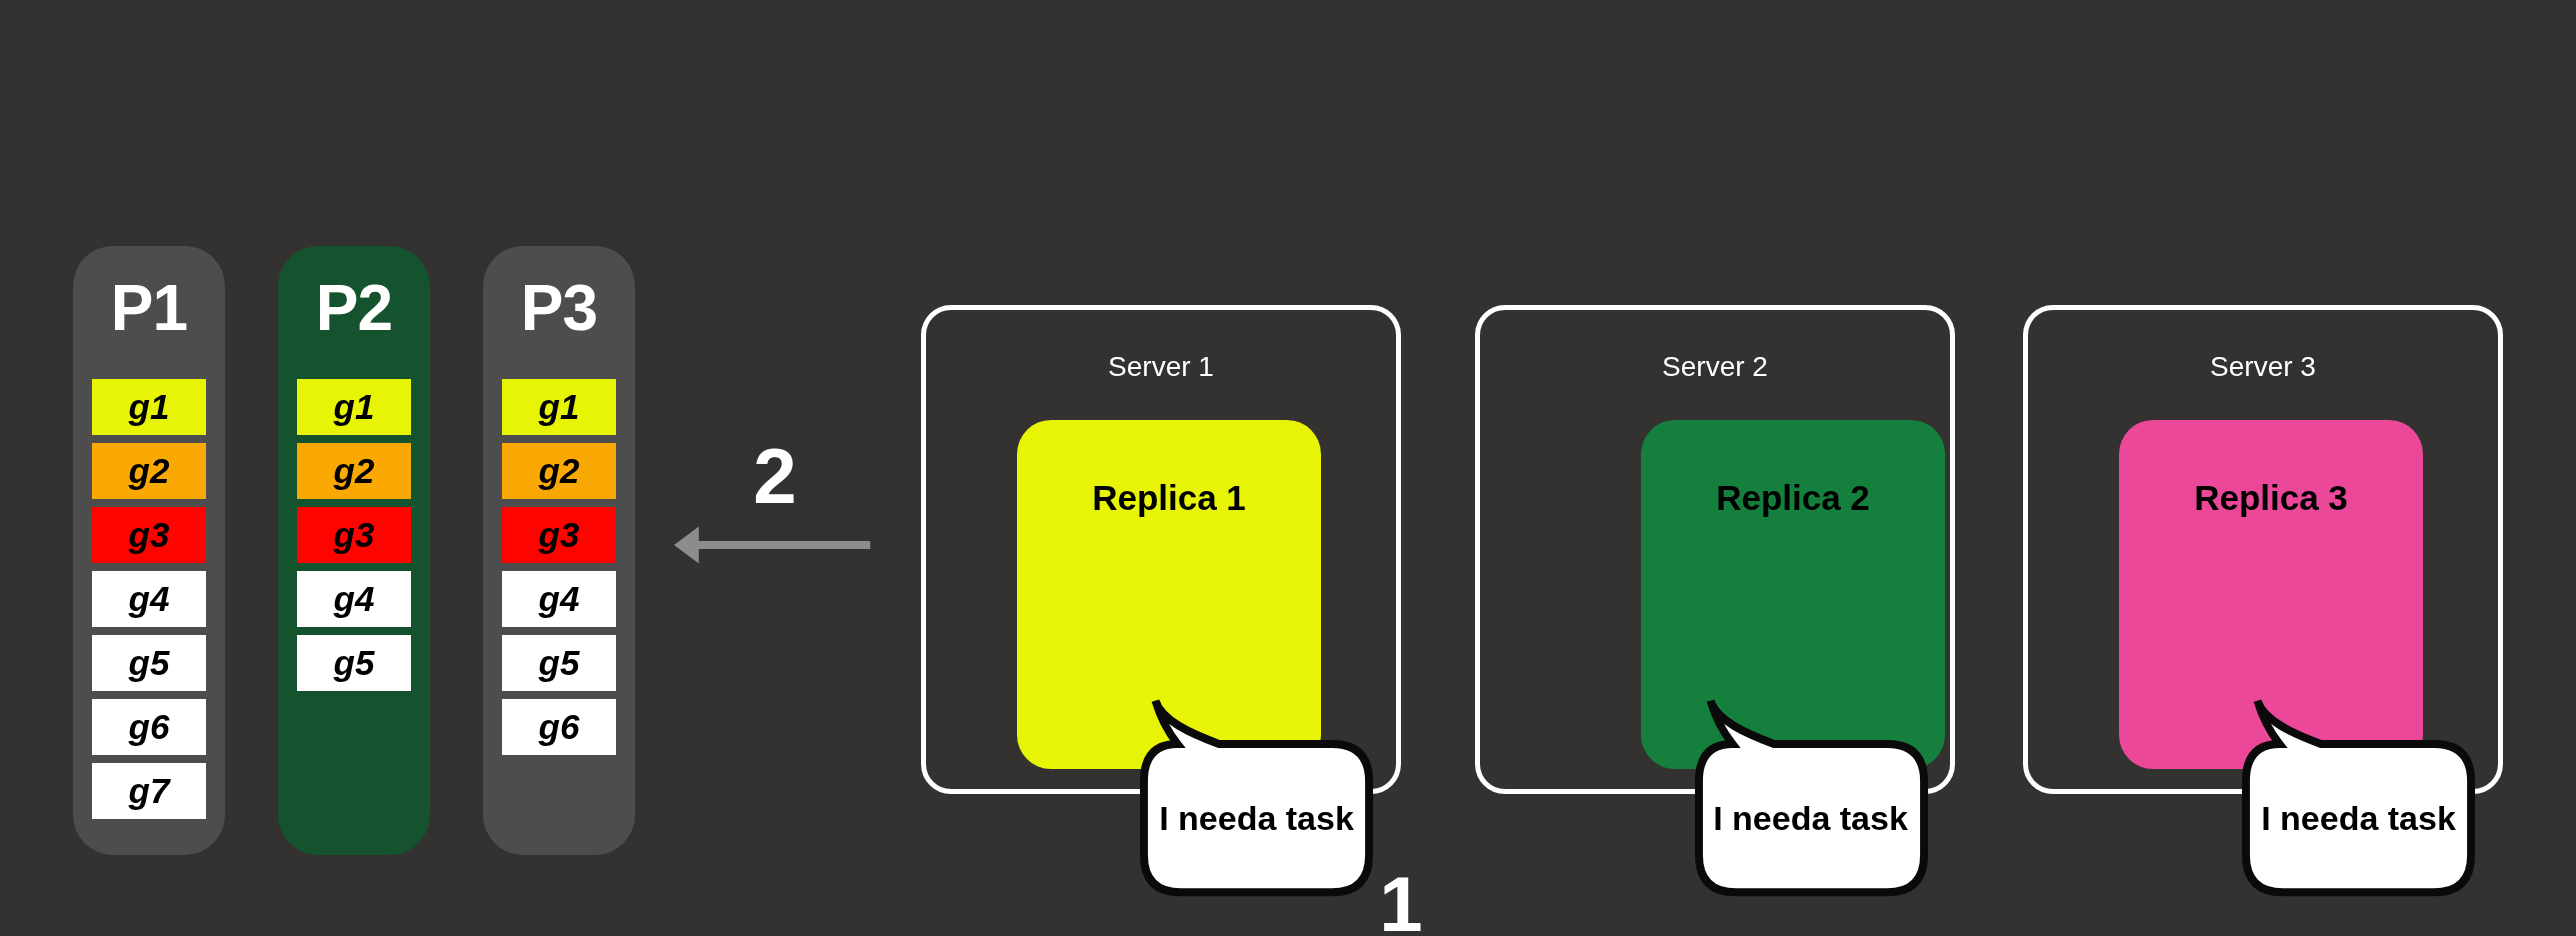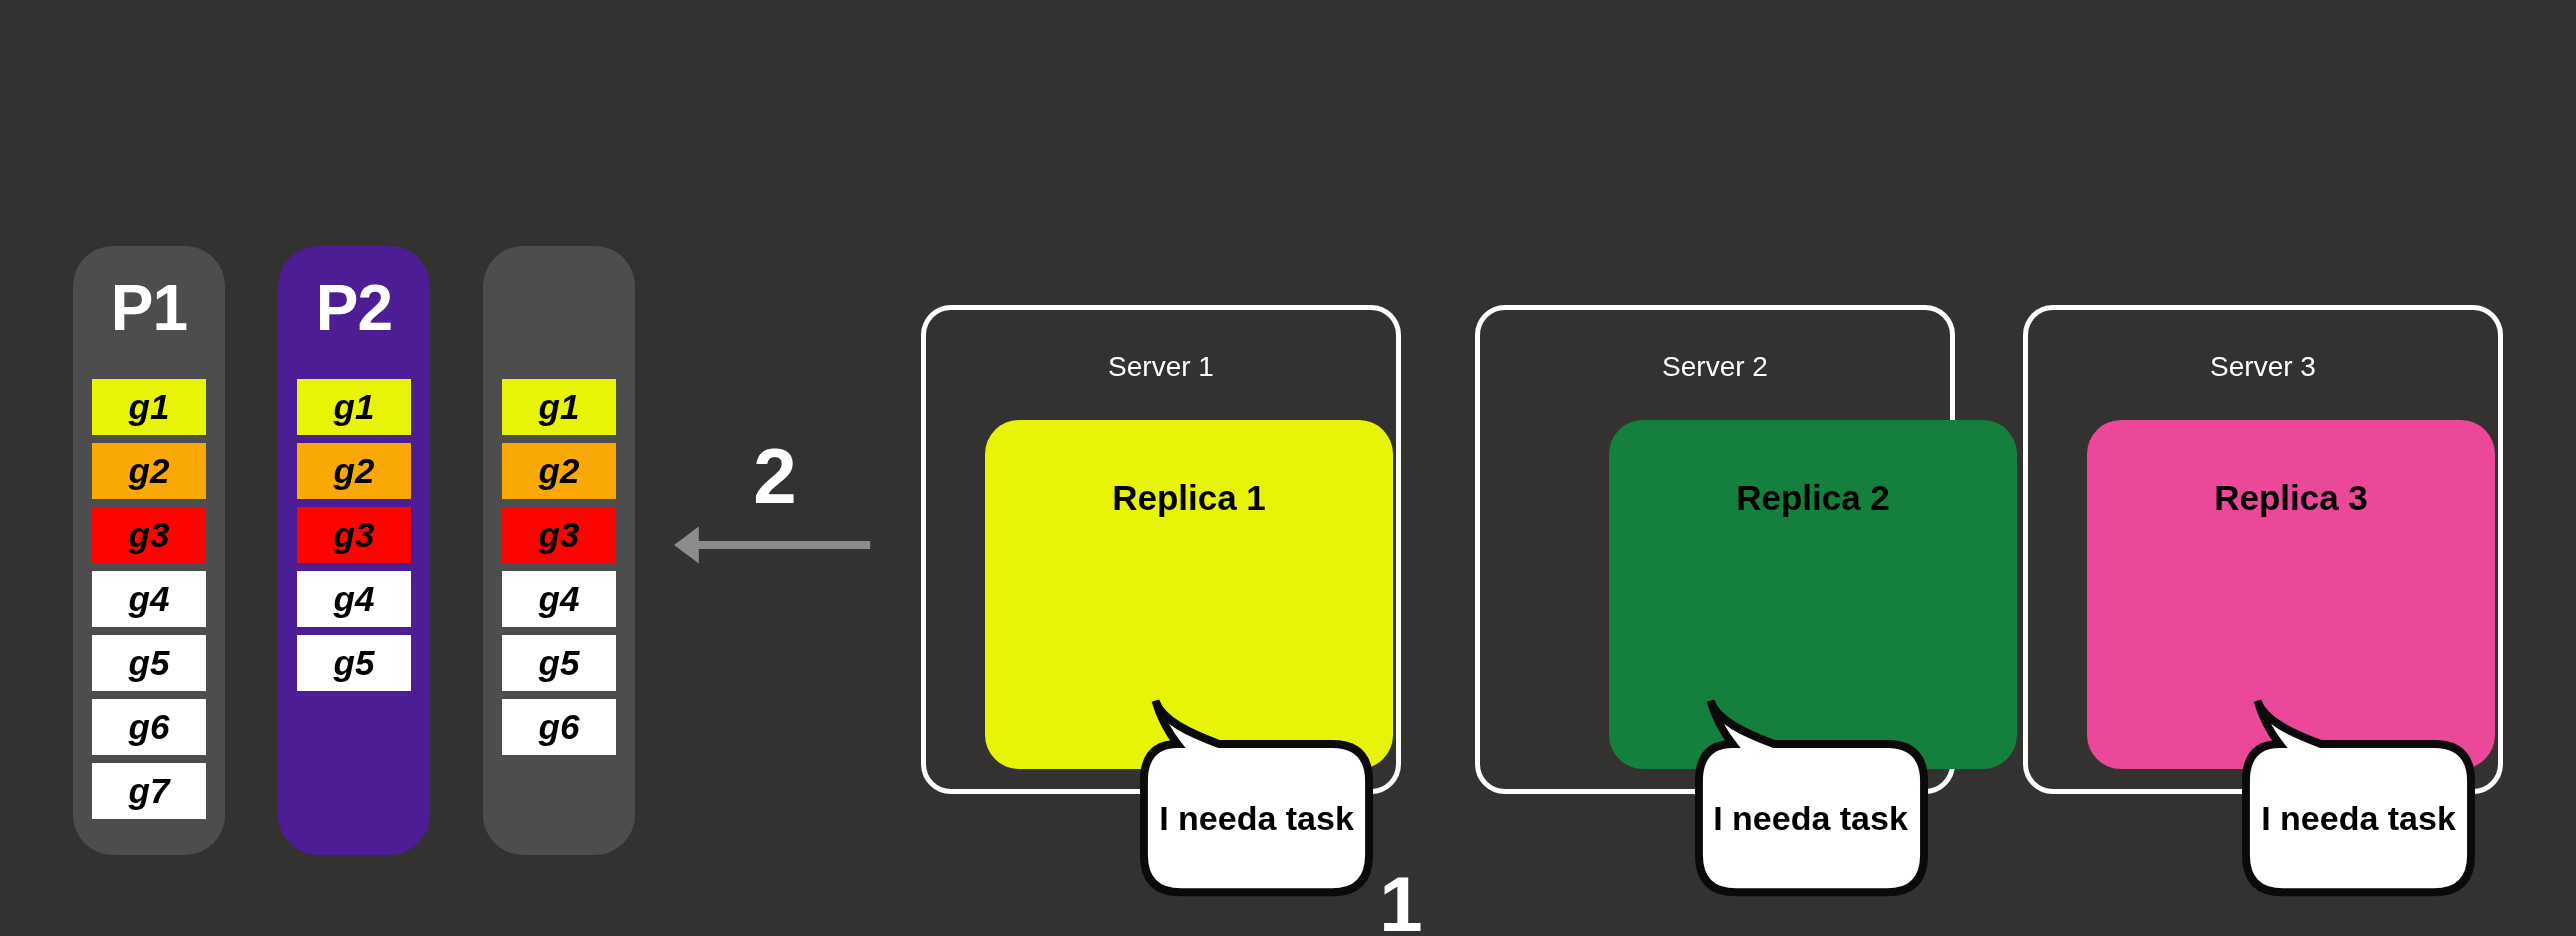--- a/index.html
+++ b/index.html
@@ -147,7 +147,7 @@
           <div class="cell" style="background: rgb(255, 255, 255);">g7</div>
         </div>
   </div>
-      <div class="queue" style="left: 278px; background: #4c1d95;">
+      <div class="queue" style="left: 278px; background: #14532d;">
     <div class="queue-title">P2</div>
     <div class="cells">
           <div class="cell" style="background: rgb(232, 244, 5);">g1</div>

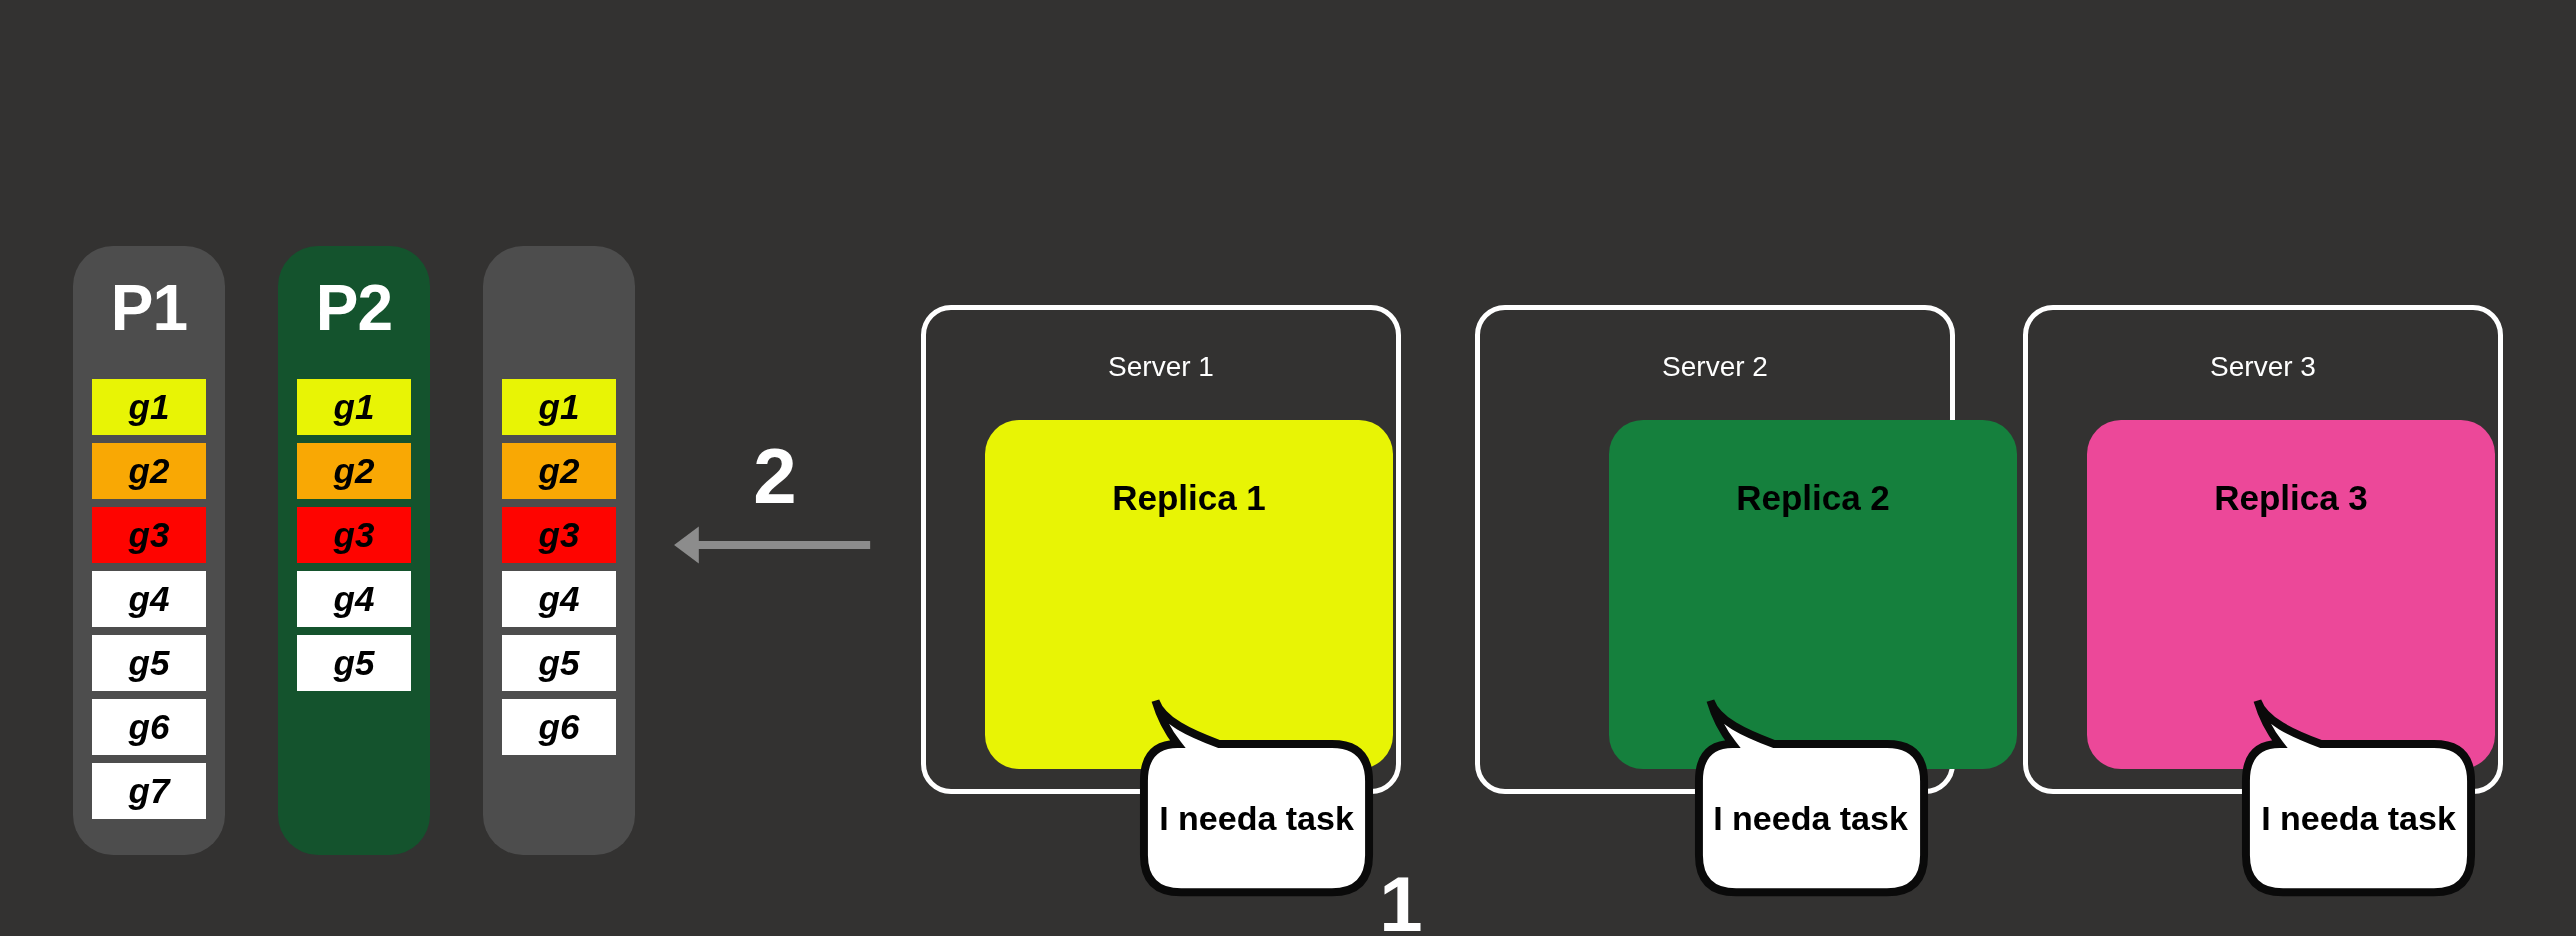--- a/index.html
+++ b/index.html
@@ -158,6 +158,7 @@
         </div>
   </div>
       <div class="queue" style="left: 483px; background: rgb(77, 77, 77);">
+    <div class="queue-title">P3</div>
     <div class="cells">
           <div class="cell" style="background: rgb(232, 244, 5);">g1</div>
           <div class="cell" style="background: rgb(249, 168, 4);">g2</div>

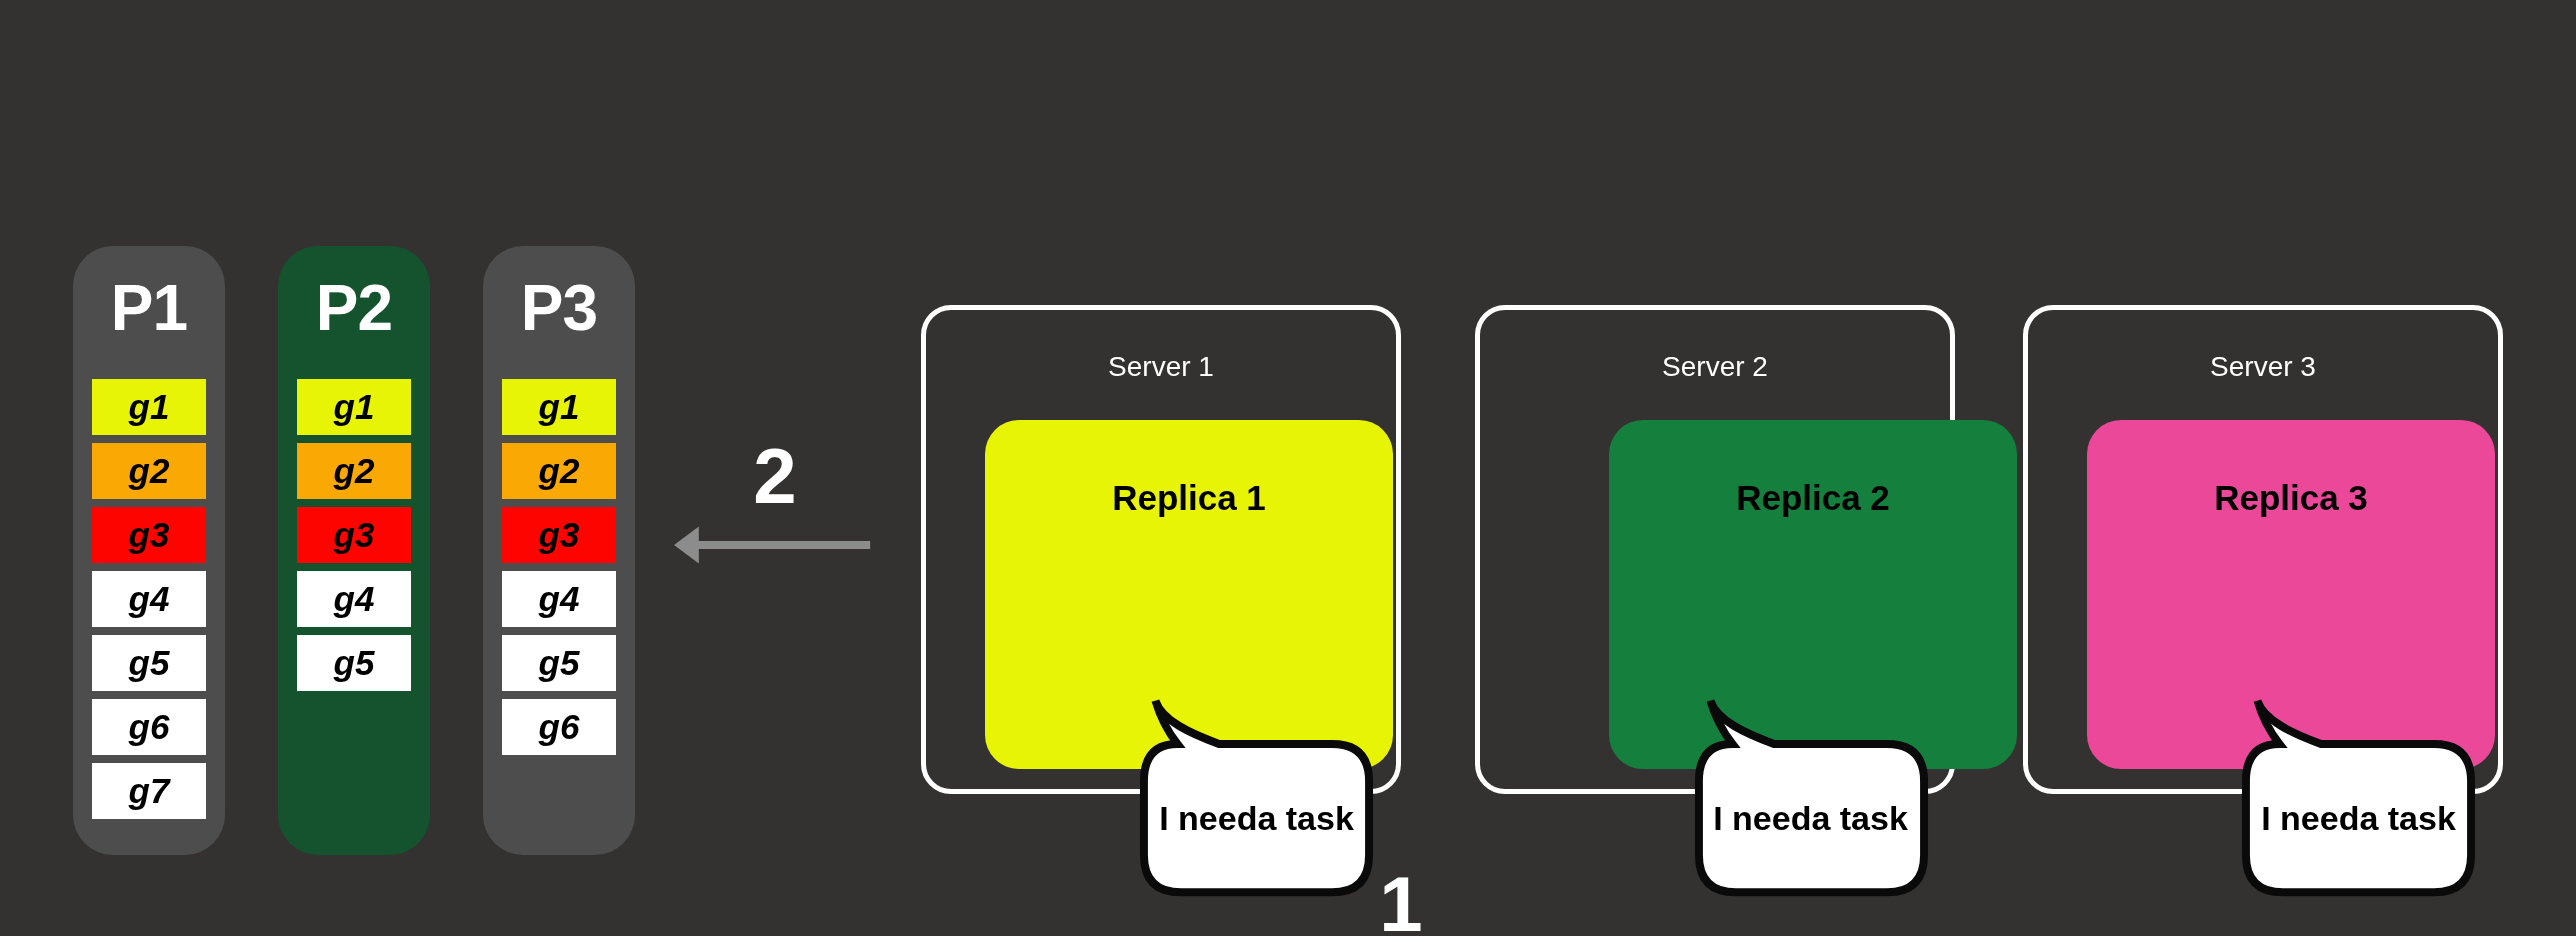--- a/index.html
+++ b/index.html
@@ -86,9 +86,10 @@
   .replica {
     position: absolute;
     top: 420px;
-    width: 408px;
+    width: 304px;
     height: 349px;
     border-radius: 34px;
+    margin-left: 32px;
   }
   .replica-title {
     margin-top: 57px;

